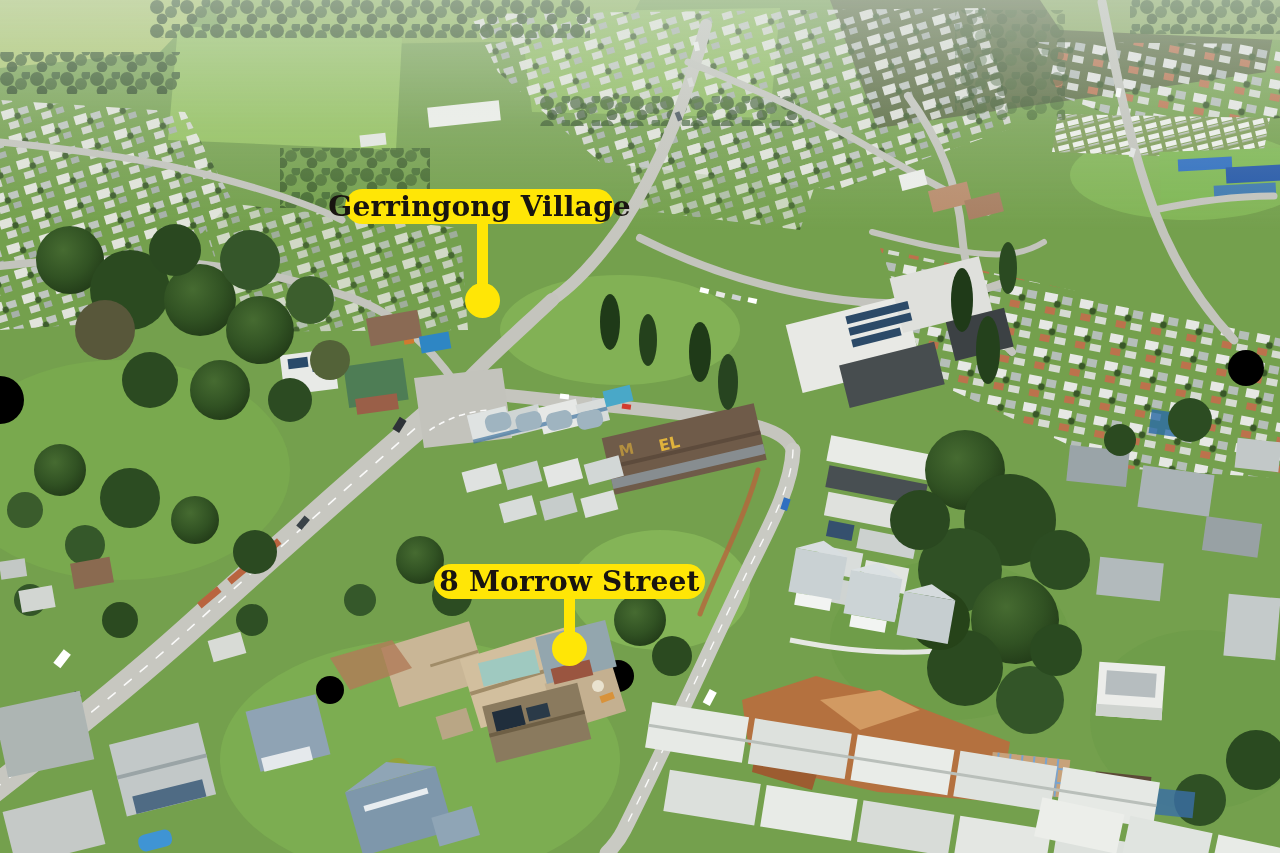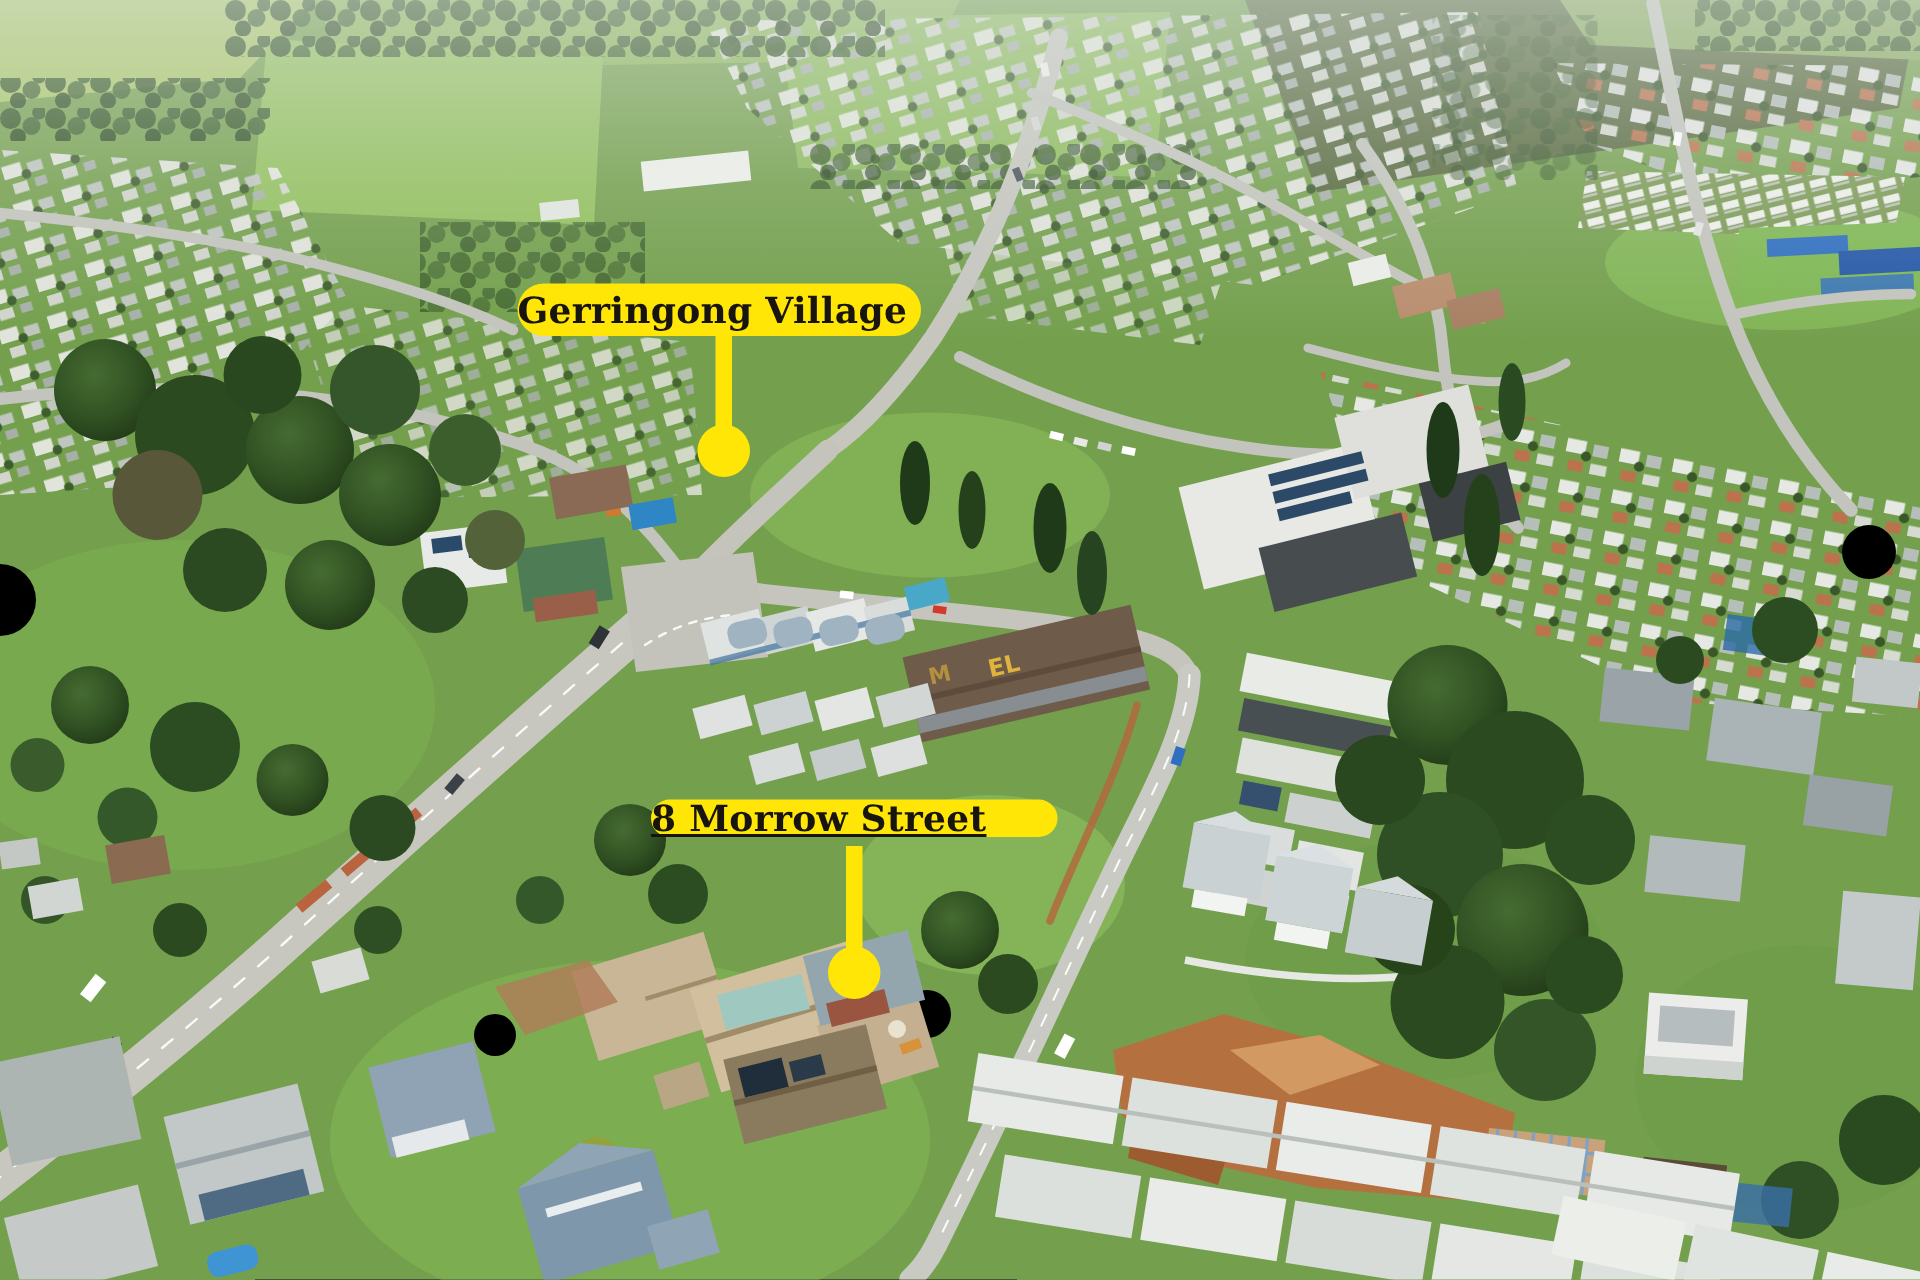--- a/index.html
+++ b/index.html
@@ -9,9 +9,9 @@
   }
   .stage svg{position:absolute;left:0;top:0;display:block;}
   .marker-pill{
-    position:absolute;display:flex;align-items:center;
+    position:absolute;display:flex;align-items:center;justify-content:center;
     background:var(--marker-yellow,#ffe606);border-radius:999px;
-    color:#181410;font-weight:700;font-size:24px;letter-spacing:.2px;
+    color:#181410;font-weight:700;font-size:28px;letter-spacing:.2px;
     white-space:nowrap;z-index:5;
   }
   .marker-stem{position:absolute;background:var(--marker-yellow,#ffe606);z-index:4;}

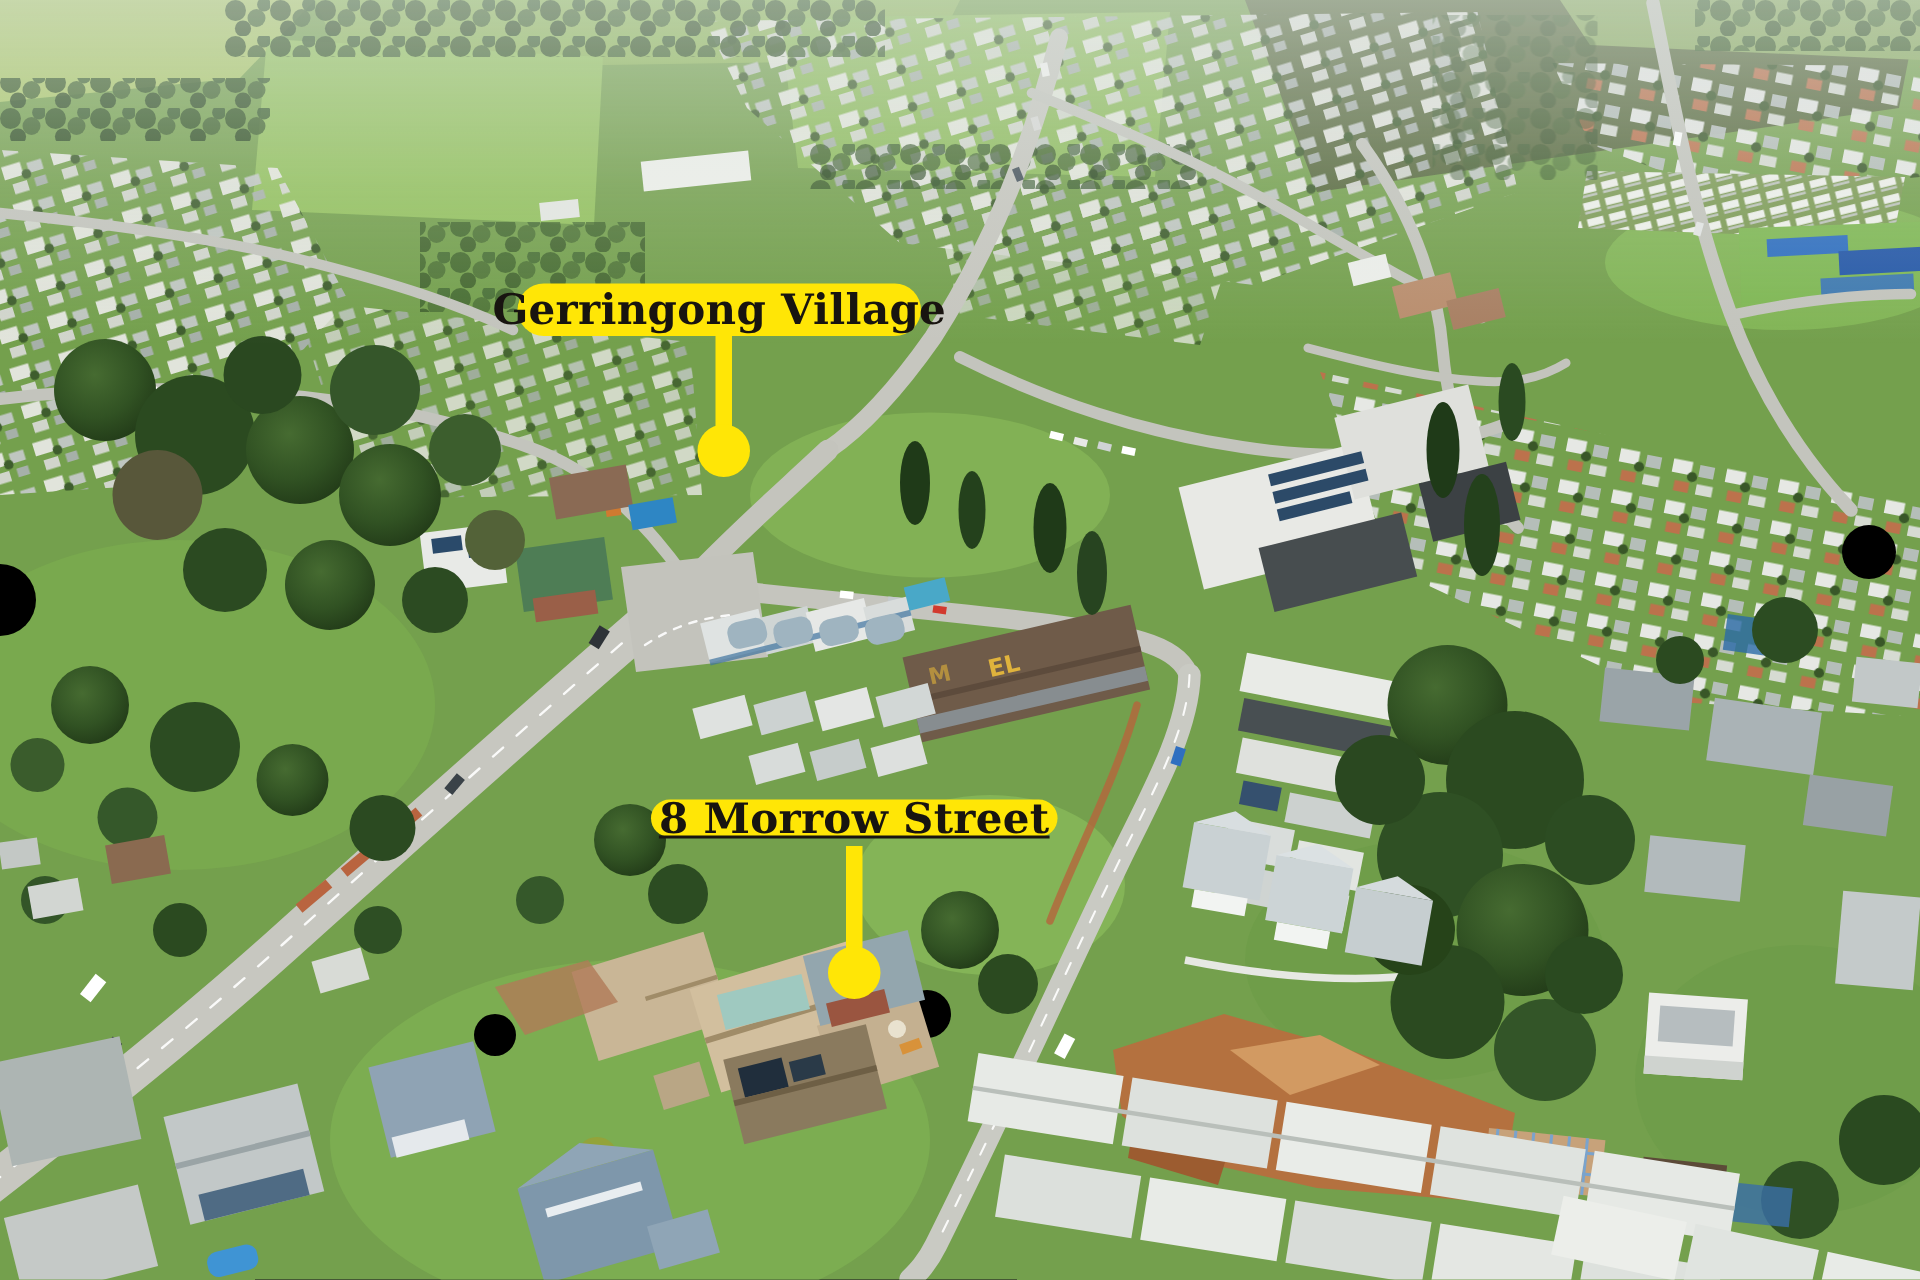--- a/index.html
+++ b/index.html
@@ -20,7 +20,7 @@
   .m1-pill{left:345px;top:189px;width:269px;height:35px;}
   .m1-stem{left:477px;top:220px;width:11px;height:82px;}
   .m1-dot{left:465px;top:283px;}
-  .m2-pill{left:434px;top:533px;width:271px;height:25px;text-decoration:underline;}
+  .m2-pill{left:434px;top:564px;width:271px;height:35px;}
   .m2-stem{left:564px;top:564px;width:11px;height:86px;}
   .m2-dot{left:552px;top:631px;}
 </style>

